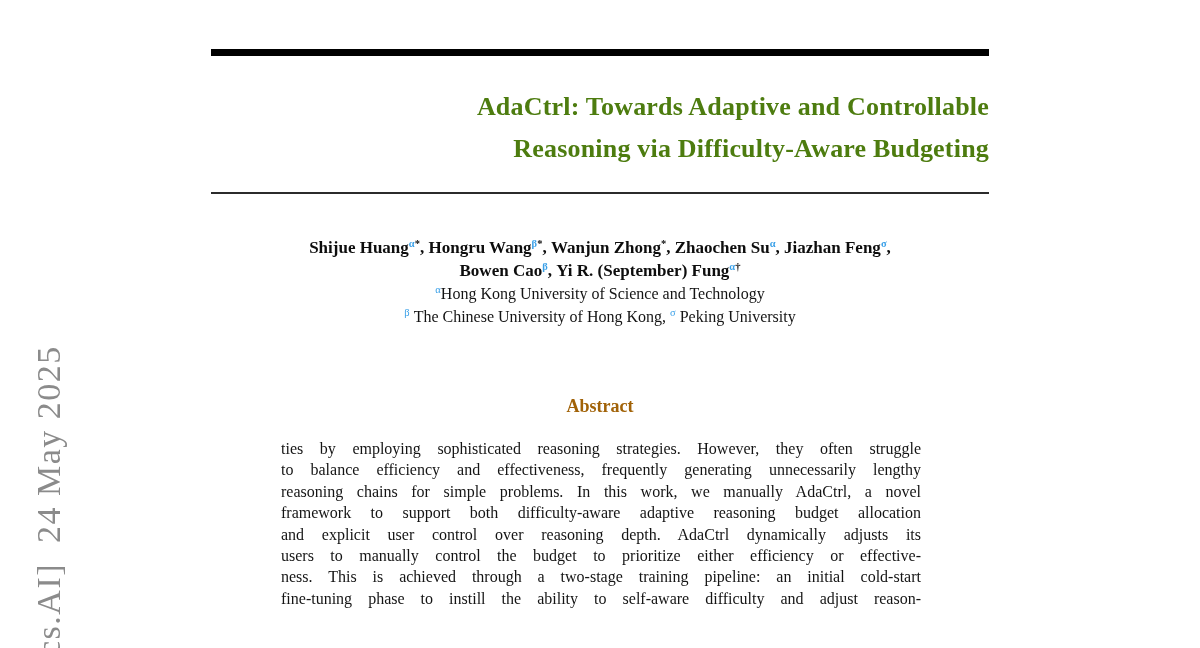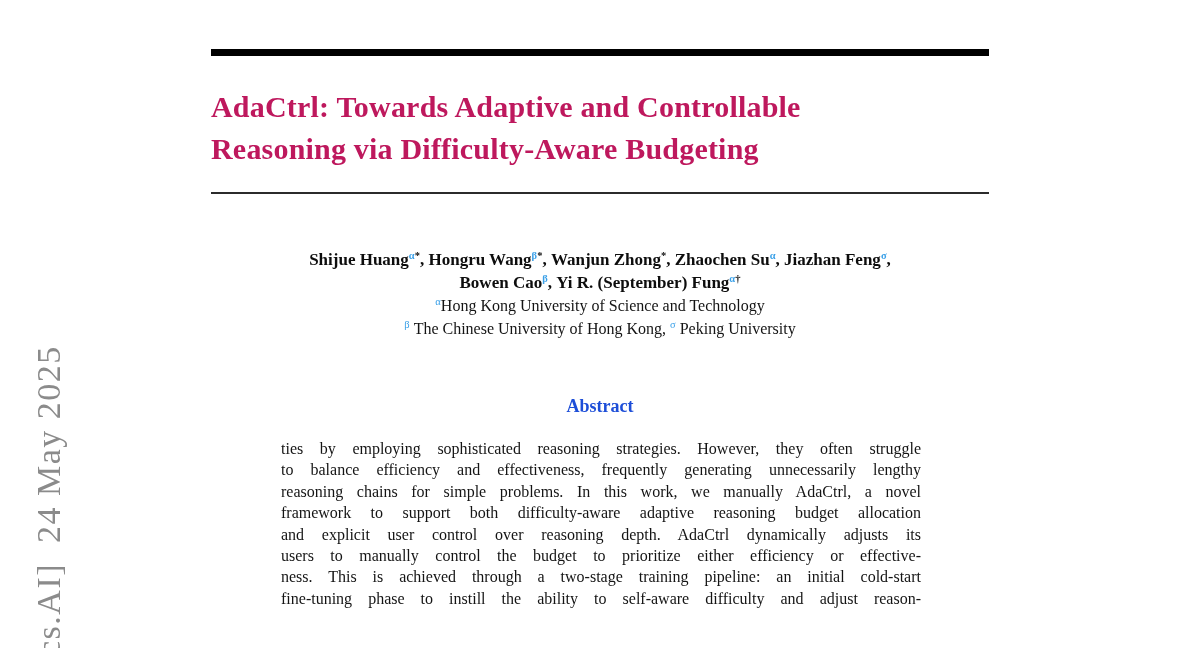--- a/index.html
+++ b/index.html
@@ -42,11 +42,11 @@
     left: 211px; top: 86px;
     width: 778px;
     margin: 0;
-    text-align: left;
-    font-size: 30px;
+    text-align: right;
+    font-size: 26px;
     font-weight: bold;
     line-height: 42px;
-    color: #be185d;
+    color: #4d7c0f;
     letter-spacing: 0.2px;
   }
   .title .tline { display: block; }

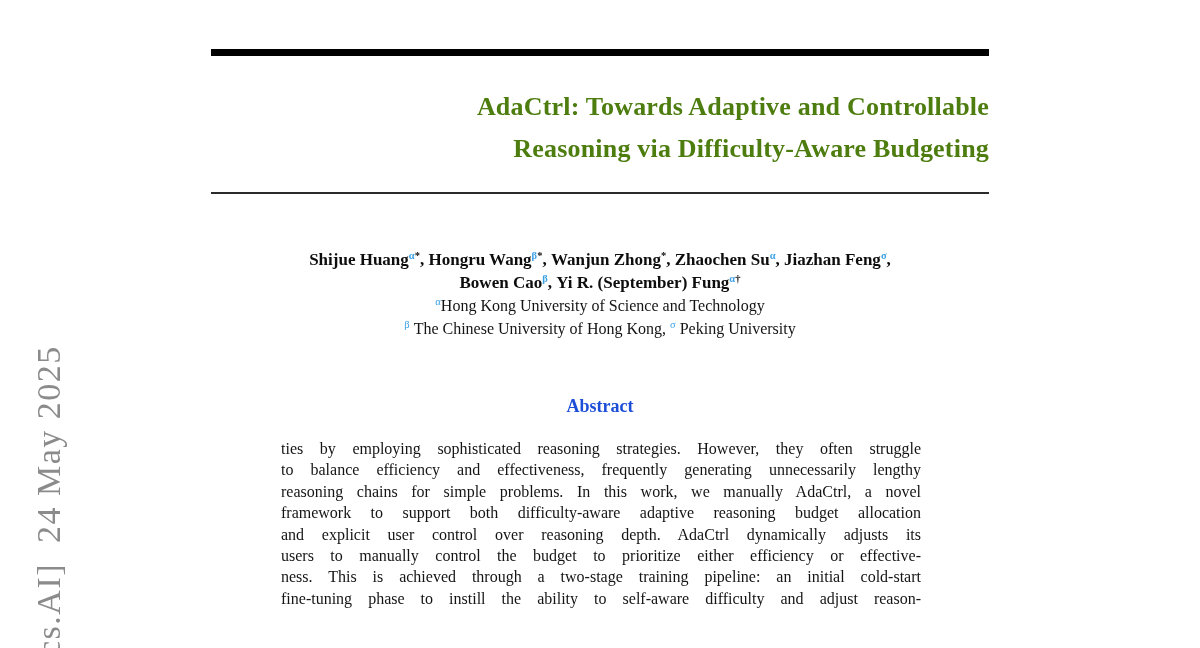--- a/index.html
+++ b/index.html
@@ -58,7 +58,7 @@
   }
   .authors {
     position: absolute;
-    left: 160px; top: 248px;
+    left: 160px; top: 236px;
     width: 880px;
     text-align: center;
     font-family: Liberation Serif, serif;

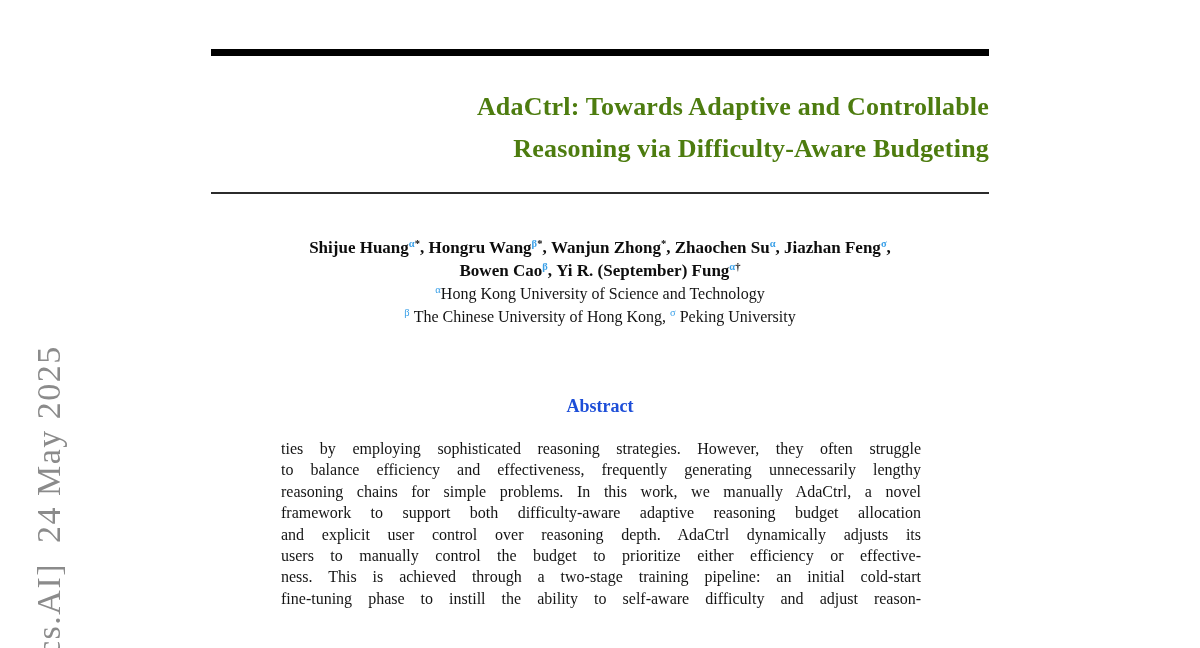--- a/index.html
+++ b/index.html
@@ -88,7 +88,7 @@
     text-align: center;
     font-weight: bold;
     font-size: 18px;
-    color: #1d4ed8;
+    color: #a16207;
   }
   .abstract-body {
     position: absolute;

